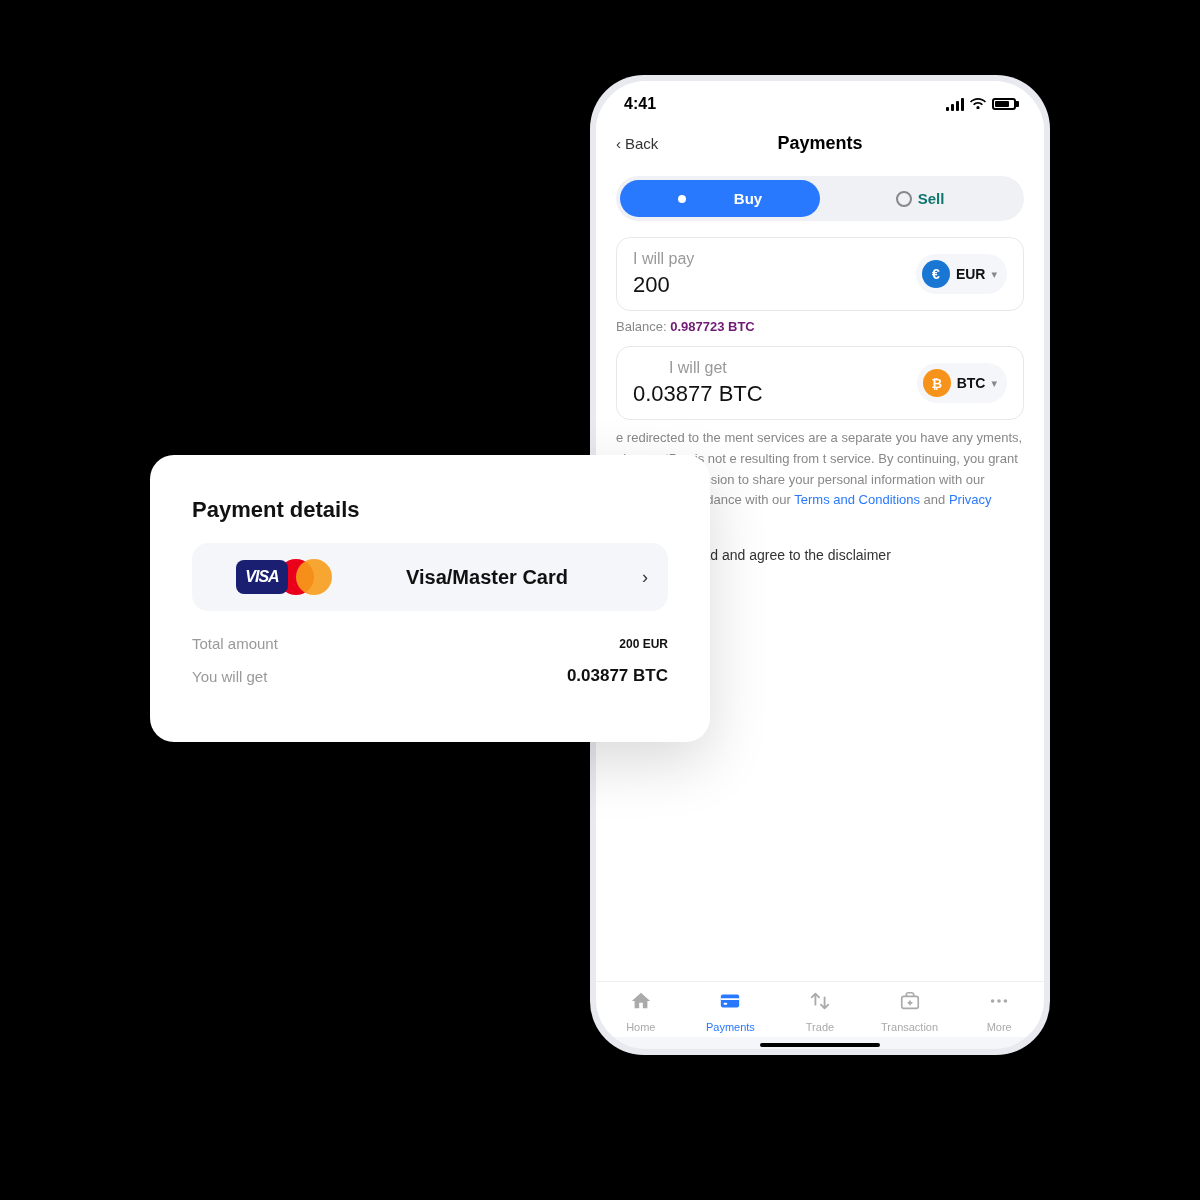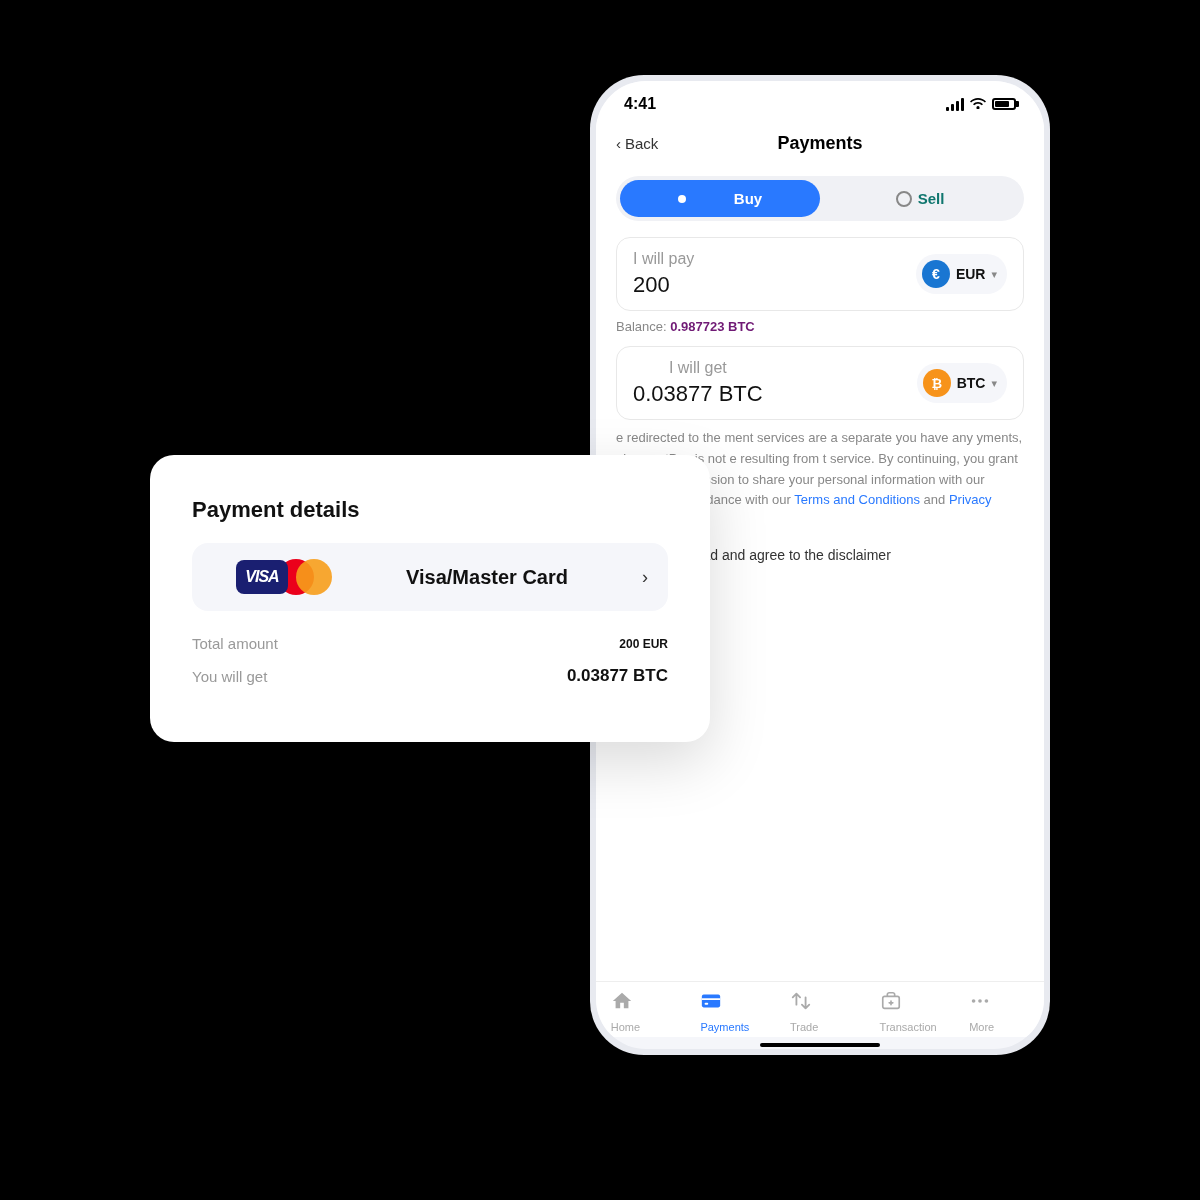--- a/index.html
+++ b/index.html
@@ -336,7 +336,7 @@
     .nav-item {
       display: flex;
       flex-direction: column;
-      align-items: flex-start;
+      align-items: center;
       gap: 3px;
       cursor: pointer;
       min-width: 60px;

